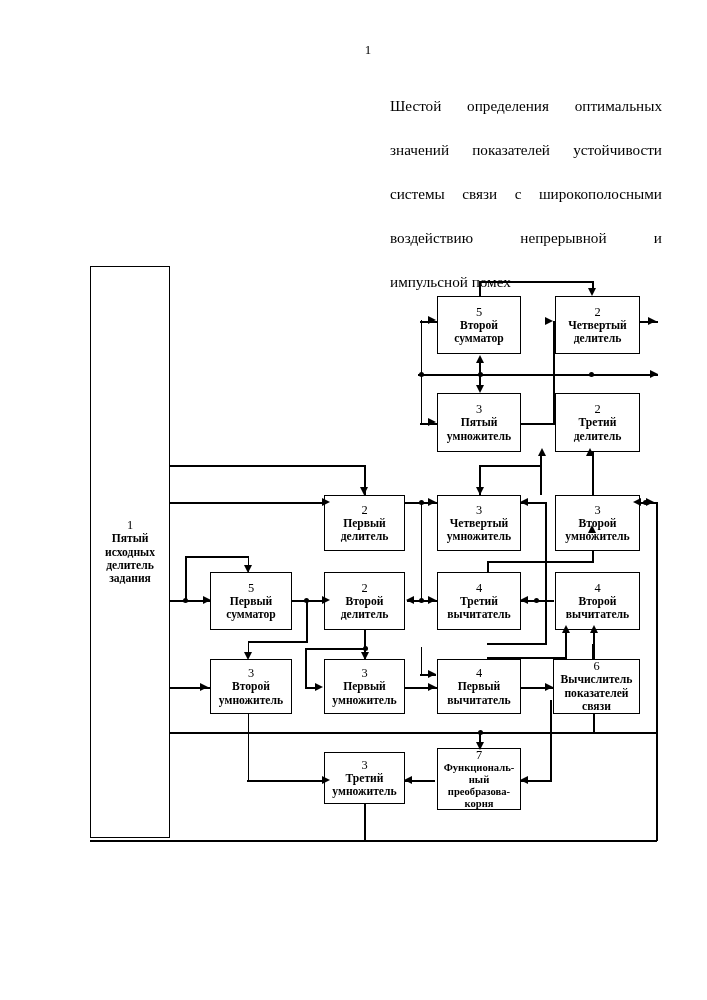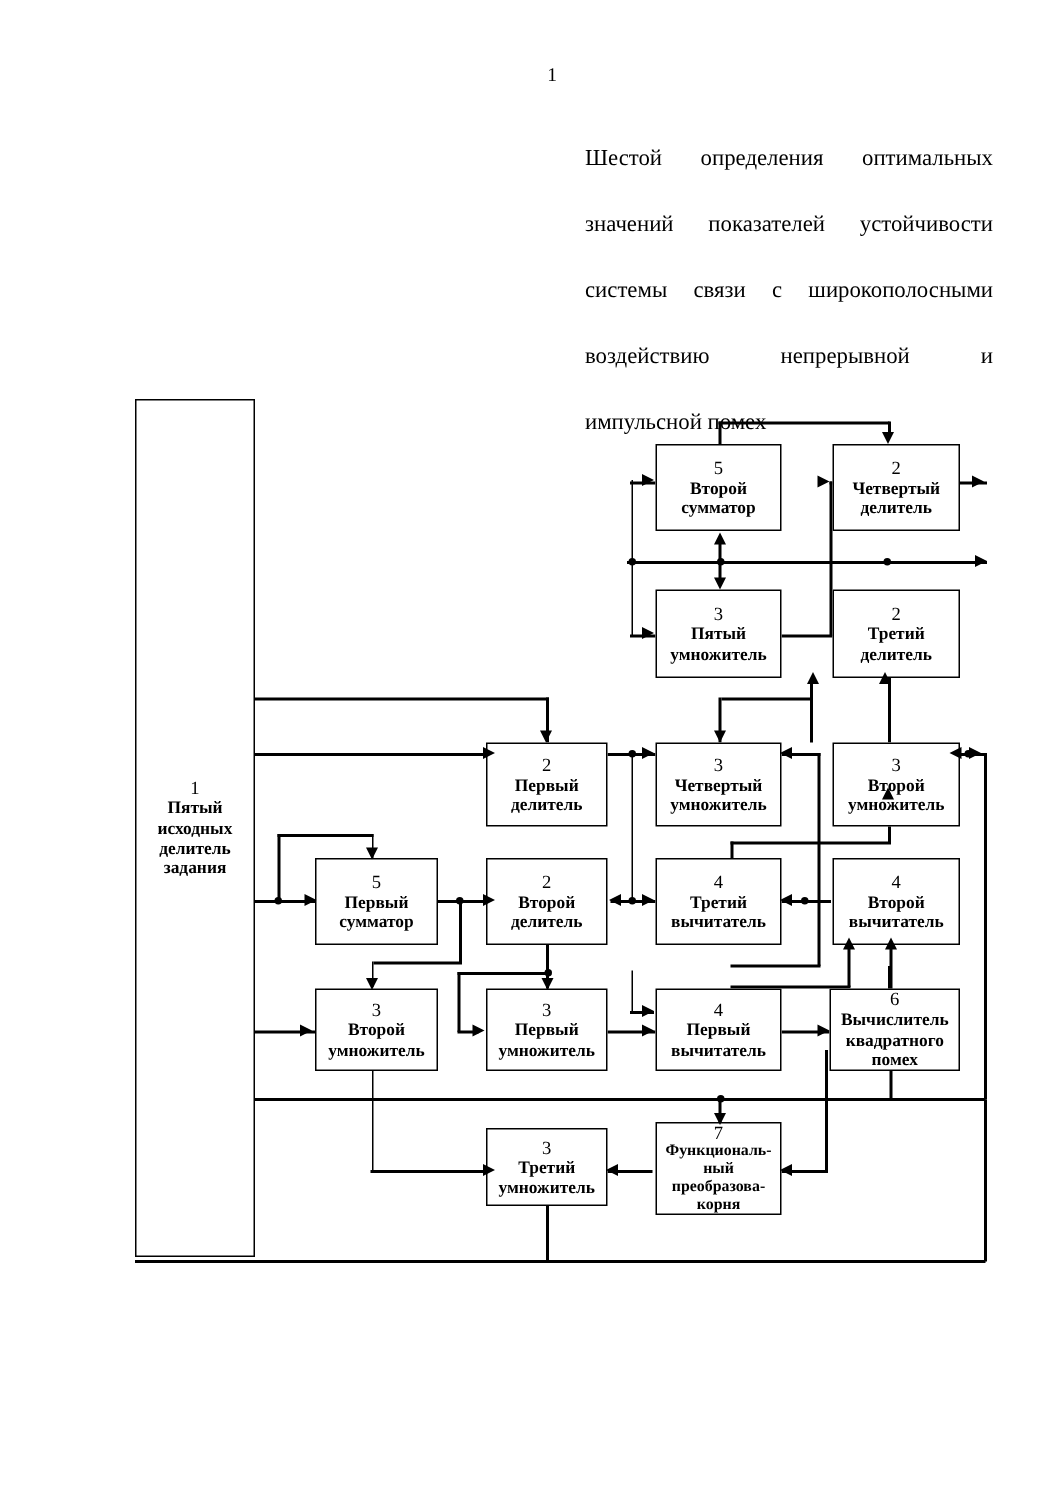--- a/index.html
+++ b/index.html
@@ -318,7 +318,7 @@
     <div class="box" style="left:553px;top:659px;width:87px;height:55px;">
       <span class="num">6</span>
       <span class="nm">Вычислитель</span>
-      <span class="nm">квадратного</span>
+      <span class="nm">показателей</span>
       <span class="nm">помех</span>
     </div>
 

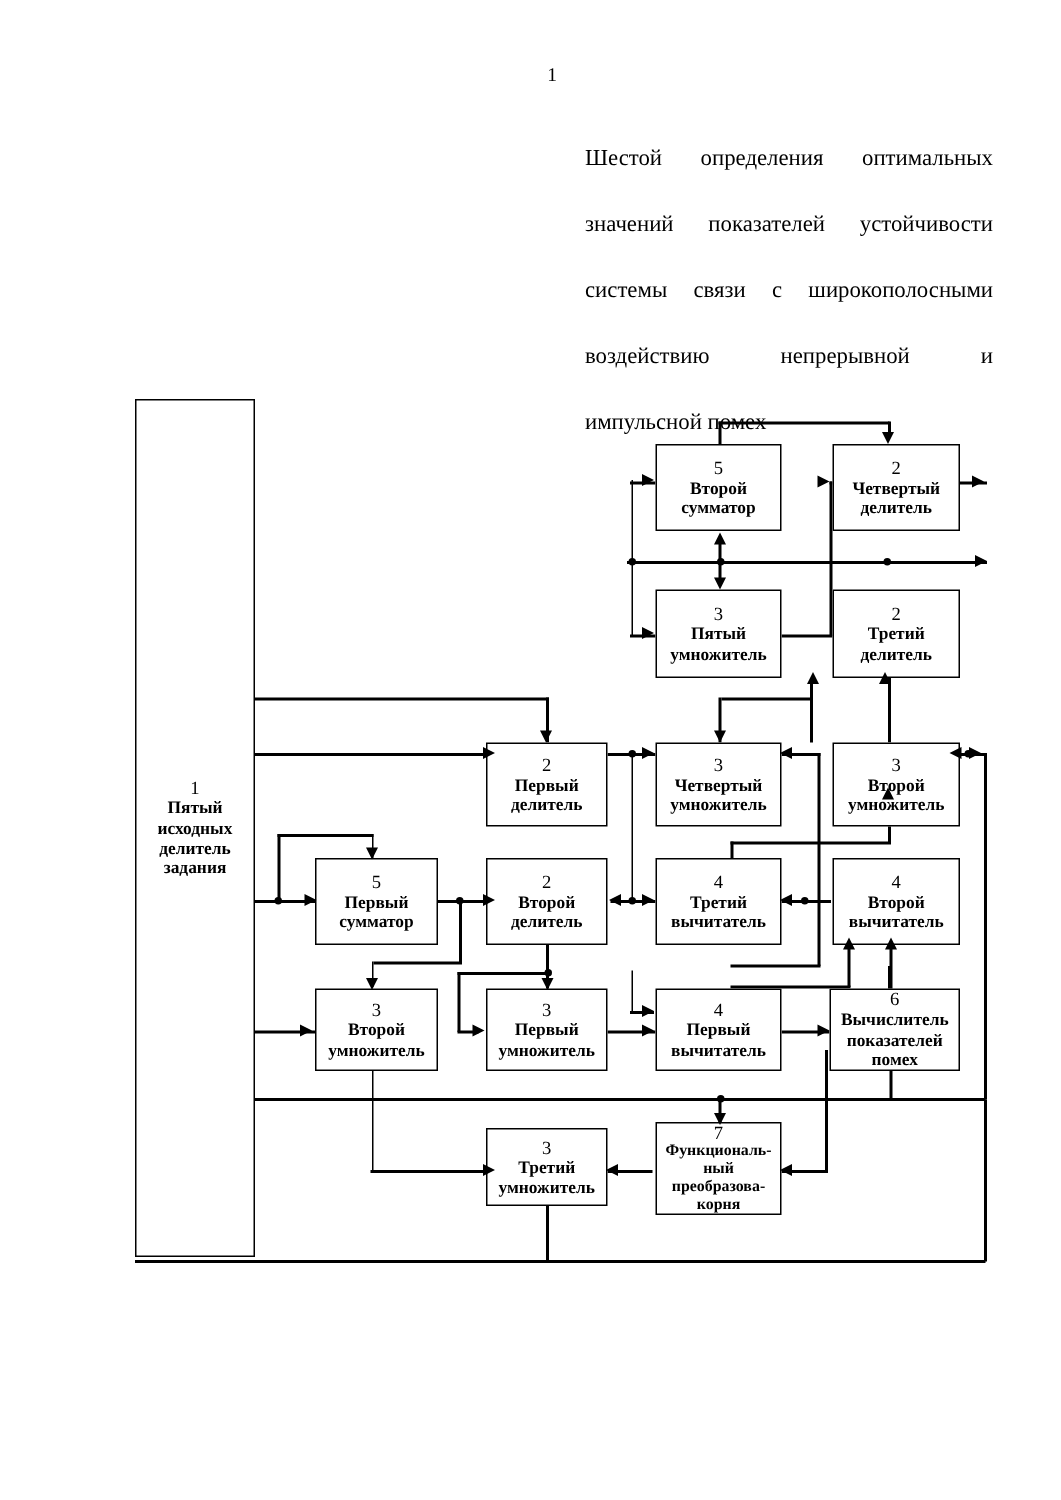--- a/index.html
+++ b/index.html
@@ -319,7 +319,7 @@
       <span class="num">6</span>
       <span class="nm">Вычислитель</span>
       <span class="nm">показателей</span>
-      <span class="nm">помех</span>
+      <span class="nm">связи</span>
     </div>
 
     <div class="box" style="left:324px;top:752px;width:81px;height:52px;">

